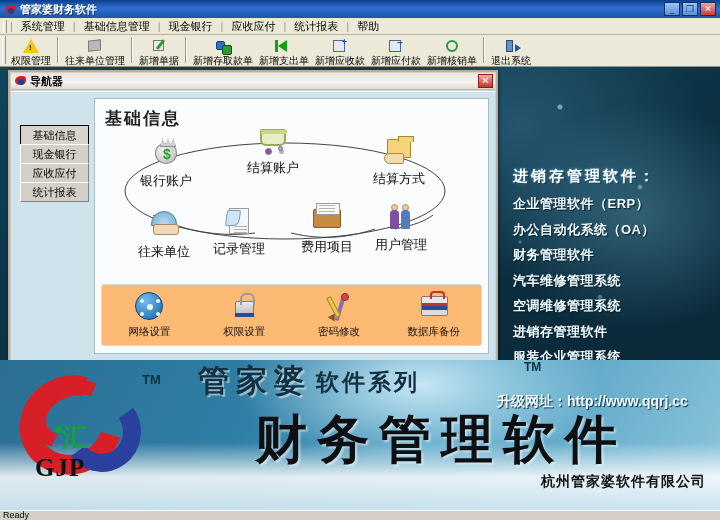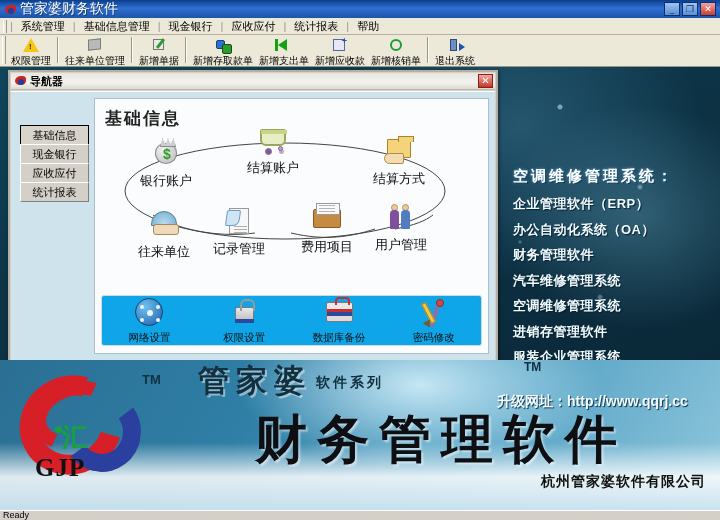--- a/index.html
+++ b/index.html
@@ -29,7 +29,7 @@
     background: #1d3f9e; border-radius: 50%;
   }
   #title-text {
-    color: #fff; font-size: 14px; font-weight: normal;
+    color: #fff; font-size: 11px; font-weight: bold;
     text-shadow: 1px 1px 0 rgba(0,0,0,.4); white-space: nowrap;
   }
   #win-buttons { margin-left: auto; display: flex; gap: 2px; padding-right: 2px; }

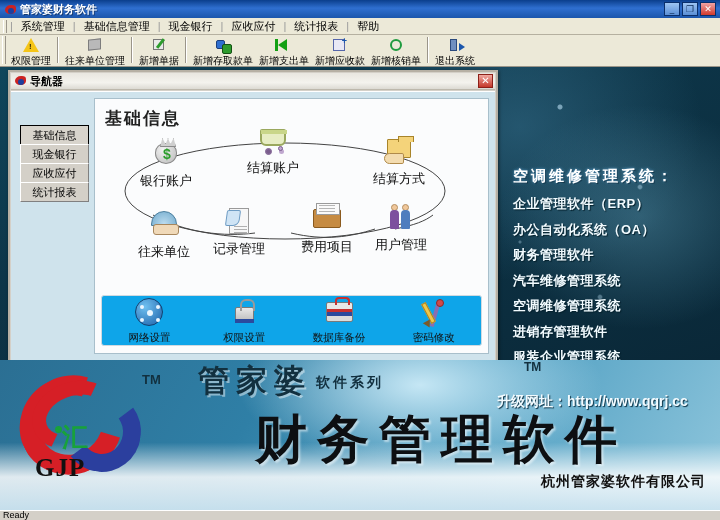--- a/index.html
+++ b/index.html
@@ -70,7 +70,7 @@
     border-left: 1px solid #fff; border-right: 1px solid #9a9589;
   }
   .tb-btn {
-    display: flex; flex-direction: column; align-items: center; justify-content: space-between;
+    display: flex; flex-direction: column; align-items: center; justify-content: flex-end;
     padding: 1px 3px 0; min-width: 44px; height: 30px;
   }
   .tb-ico {

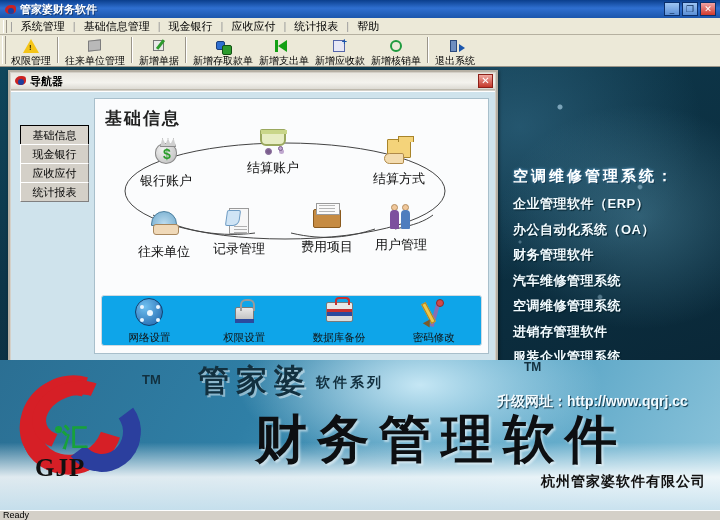--- a/index.html
+++ b/index.html
@@ -400,6 +400,12 @@
     <div class="tb-lbl">新增应收款</div>
   </div>
 
+  <div class="tb-btn">
+    <div class="tb-ico">
+        <div class="ic-pay"></div>
+      </div>
+    <div class="tb-lbl">新增应付款</div>
+  </div>
 
   <div class="tb-btn">
     <div class="tb-ico">

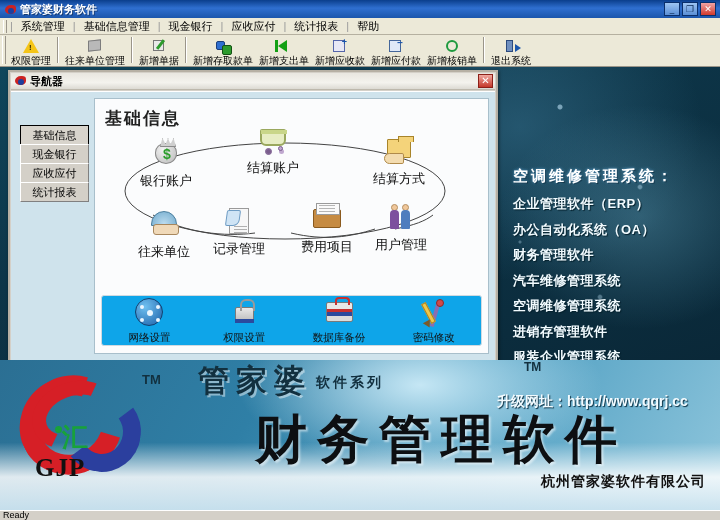--- a/index.html
+++ b/index.html
@@ -428,7 +428,7 @@
   <div id="space"></div>
 
   <div id="product-list">
-    <div id="product-heading">空调维修管理系统：</div>
+    <div id="product-heading">进销存管理软件：</div>
     <div class="product-item">企业管理软件（ERP）</div>
     <div class="product-item">办公自动化系统（OA）</div>
     <div class="product-item">财务管理软件</div>

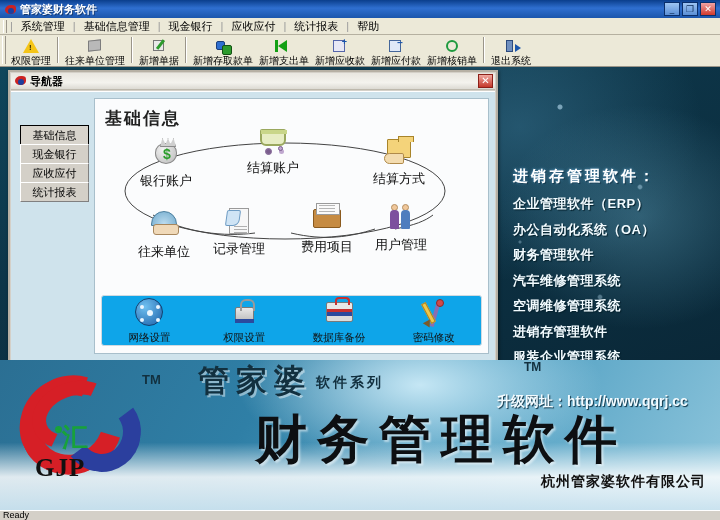--- a/index.html
+++ b/index.html
@@ -217,8 +217,8 @@
 
   
   #tools-row {
-    position: absolute; left: 6px; right: 6px; bottom: 7px; height: 51px;
-    background: #0ea5e9; border: 1px solid #cfd9e0; border-radius: 3px;
+    position: absolute; left: 6px; right: 6px; bottom: 7px; height: 62px;
+    background: #fdba74; border: 1px solid #cfd9e0; border-radius: 3px;
     display: flex; align-items: center; justify-content: space-around;
   }
   .tool { width: 76px; text-align: center; }

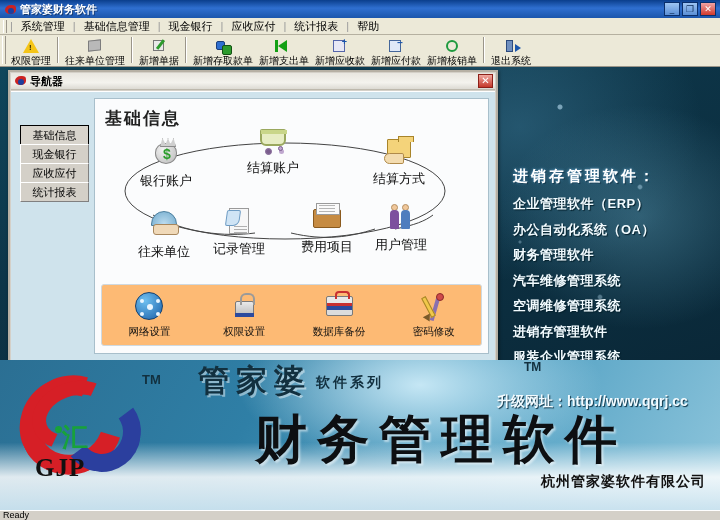--- a/index.html
+++ b/index.html
@@ -541,12 +541,6 @@
           </div>
           <div class="tool">
             <div class="glyph">
-                <div class="g-db"></div>
-              </div>
-            <div class="cap">数据库备份</div>
-          </div>
-          <div class="tool">
-            <div class="glyph">
               <div class="g-pen">
                   <div class="stick"></div>
                   <div class="head"></div>
@@ -556,6 +550,12 @@
             </div>
             <div class="cap">密码修改</div>
           </div>
+          <div class="tool">
+            <div class="glyph">
+                <div class="g-db"></div>
+              </div>
+            <div class="cap">数据库备份</div>
+          </div>
         </div>
 
       </div>

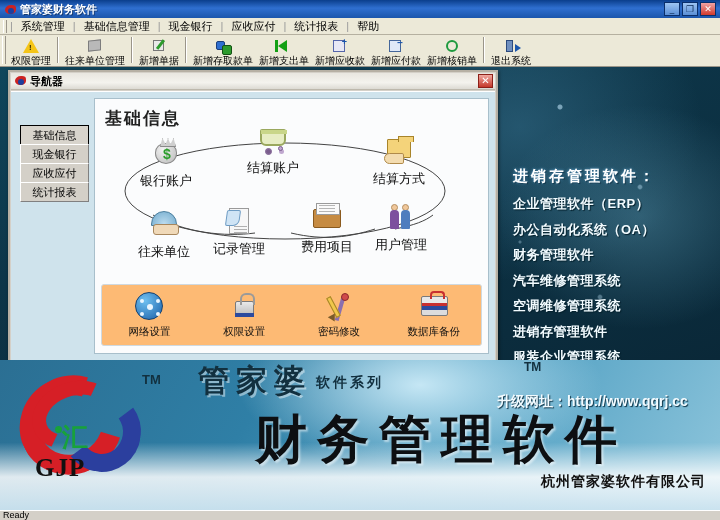--- a/index.html
+++ b/index.html
@@ -292,7 +292,7 @@
     position: absolute; left: 326px; top: -4px; font-size: 12px; font-weight: bold; color: #12303f;
   }
   #brand-sub {
-    font-size: 14px; font-weight: bold; color: #12303f; letter-spacing: 3px;
+    font-size: 23px; font-weight: bold; color: #12303f; letter-spacing: 3px;
     margin-left: 4px; line-height: 32px;
   }
   #upgrade {

